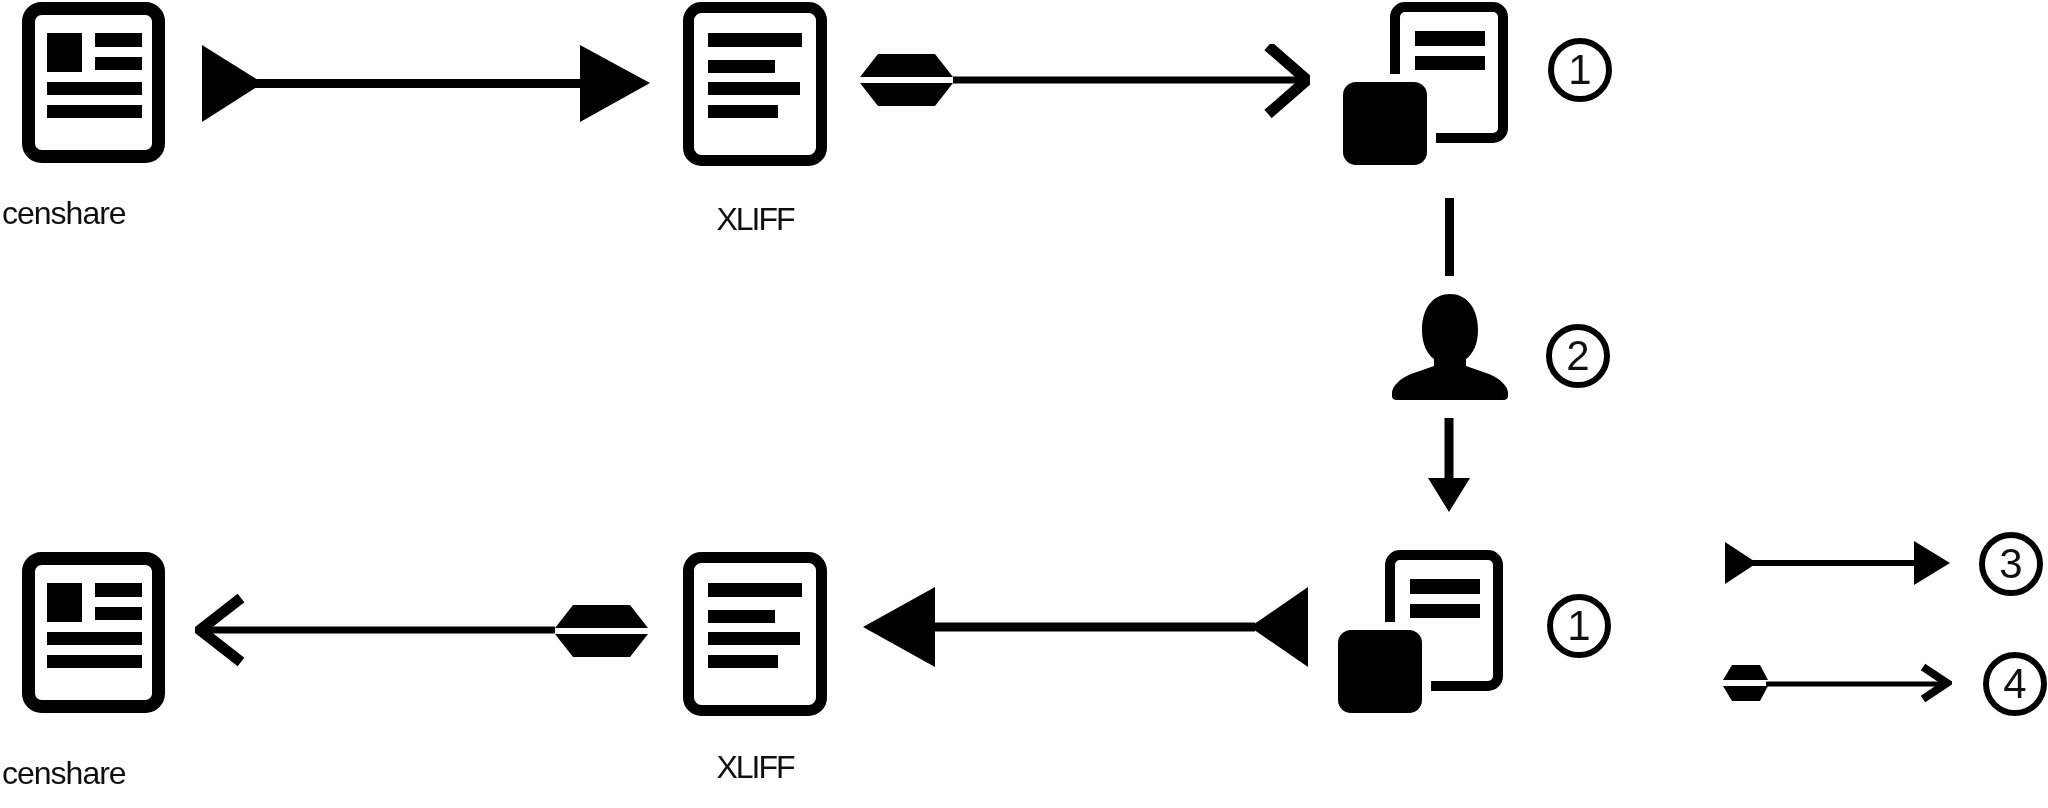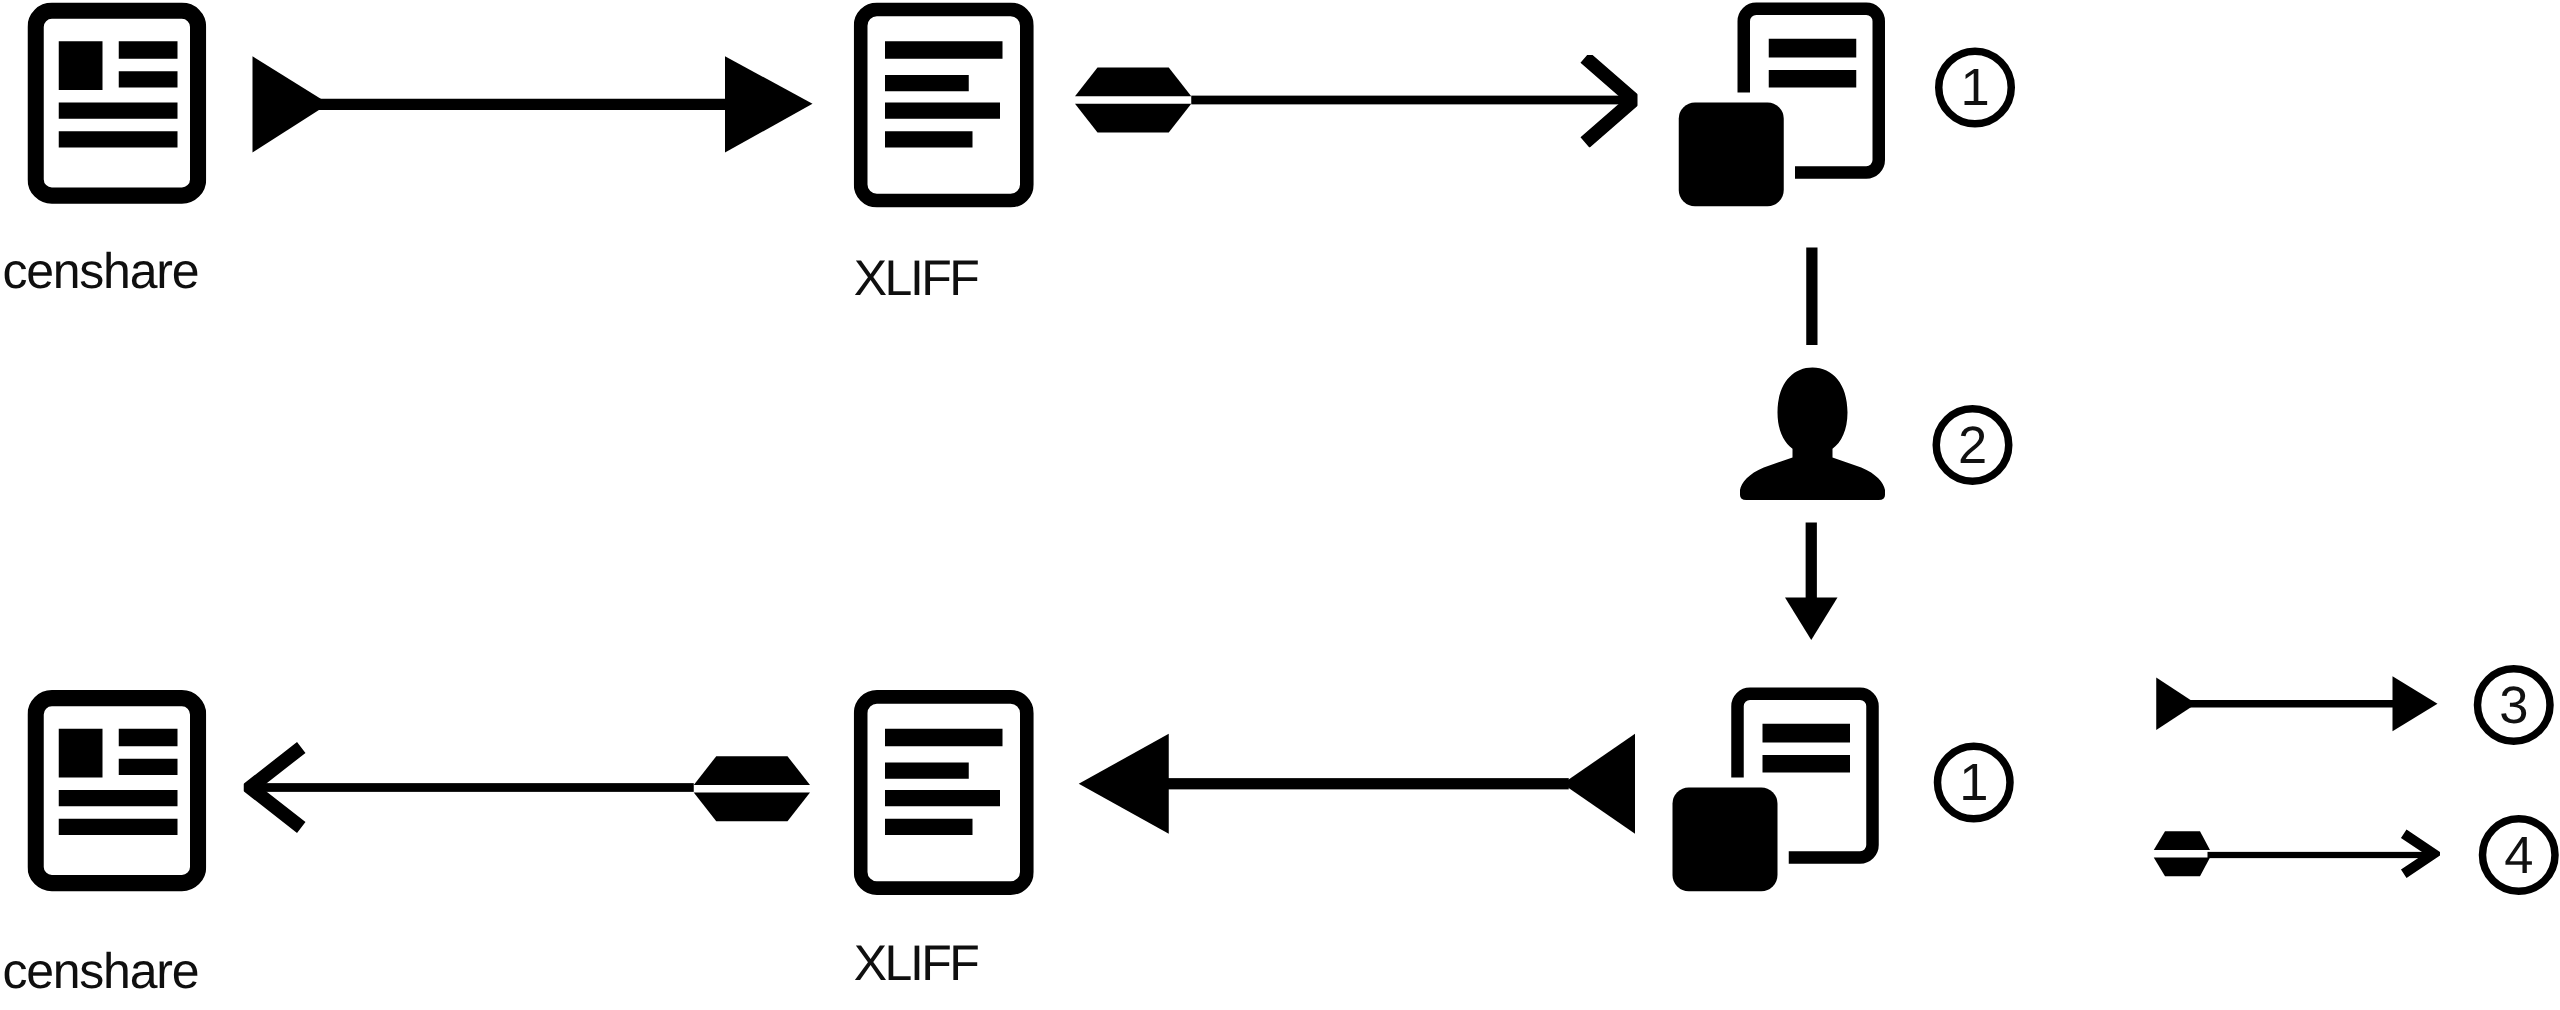--- a/index.html
+++ b/index.html
@@ -9,7 +9,7 @@
   }
   .abs{position:absolute;}
   .node-label{
-    font-size:40px;letter-spacing:-1px;color:#0f0f0f;line-height:1;
+    font-size:32px;letter-spacing:-1px;color:#0f0f0f;line-height:1;
     white-space:nowrap;
   }
   .centered{}

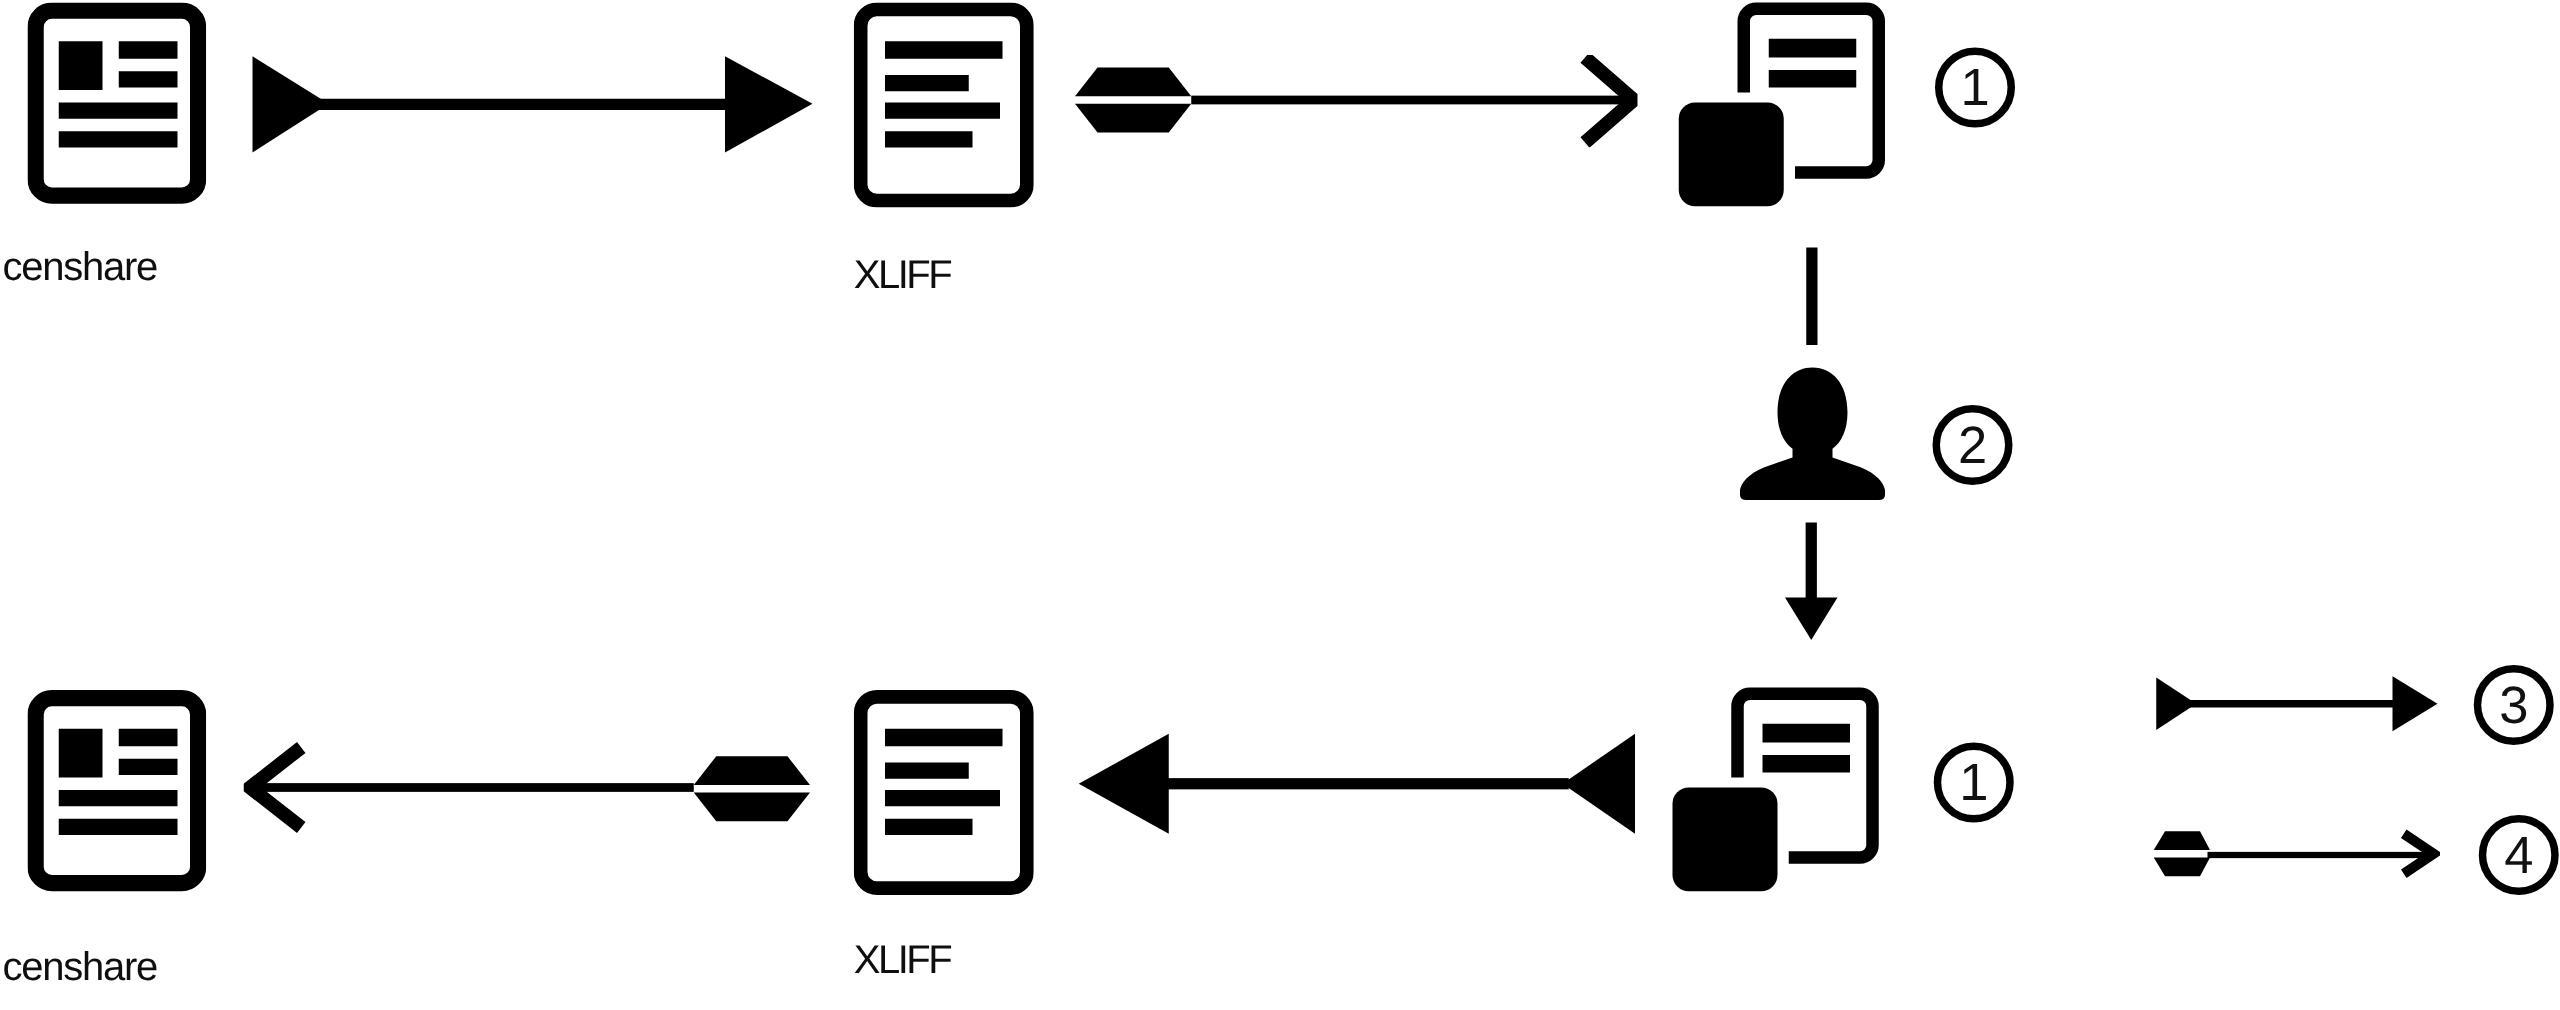--- a/index.html
+++ b/index.html
@@ -12,7 +12,7 @@
     font-size:32px;letter-spacing:-1px;color:#0f0f0f;line-height:1;
     white-space:nowrap;
   }
-  .centered{}
+  .centered{text-align:center;}
   .badge{
     position:absolute;width:52px;height:52px;border:6px solid #000;
     border-radius:50%;display:flex;align-items:center;justify-content:center;

